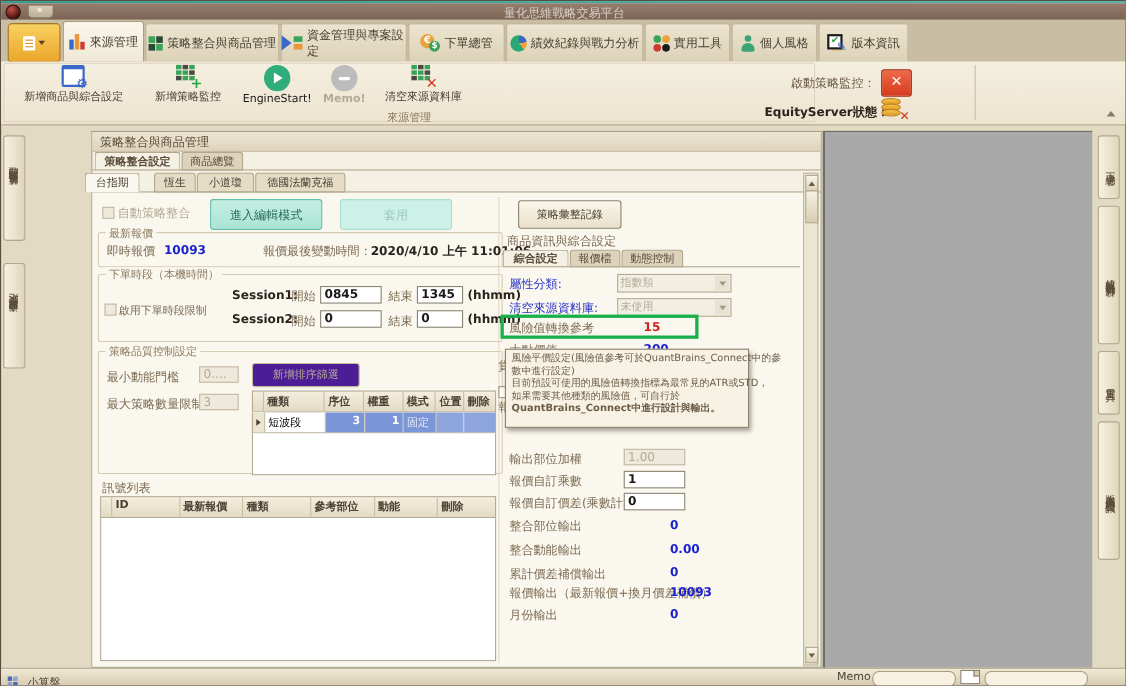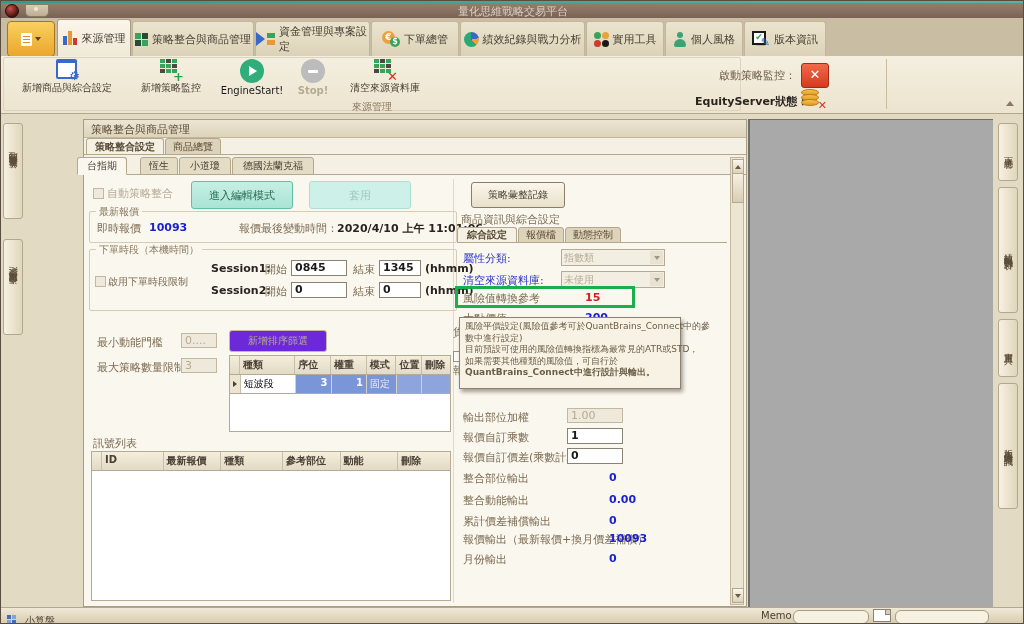--- a/index.html
+++ b/index.html
@@ -267,7 +267,7 @@
     <span class="stopic">
         <i></i>
       </span>
-    <span class="tbl dis">Stop!</span>
+    <span class="tbl dis">Memo!</span>
   </div>
   <div class="abs tbtn" style="left:336px;width:96px">
     <span class="bgrid">

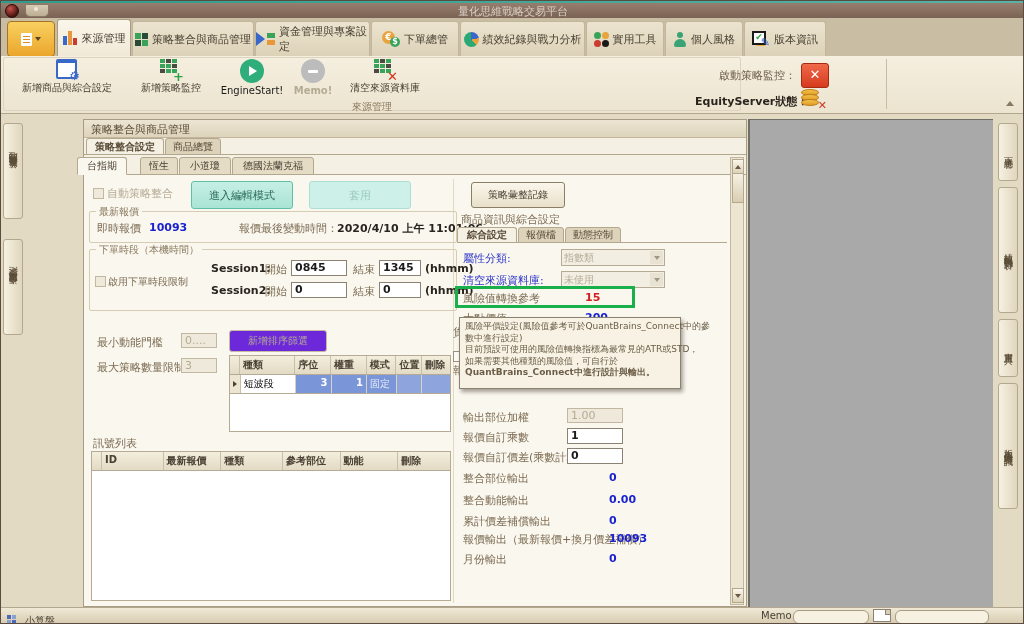--- a/index.html
+++ b/index.html
@@ -388,6 +388,9 @@
   <div class="abs tb" style="left:378px;top:281px;width:42px;height:16px">0</div>
   <span class="abs lbl-dark nw" style="left:424px;top:283px">(hhmm)</span>
 
+  <div class="abs gbox" style="left:88px;top:318px;width:368px;height:112px">
+    <span class="gleg">策略品質控制設定</span>
+  </div>
   <span class="abs lbl nw" style="left:96px;top:334px">最小動能門檻</span>
   <div class="abs tb dis" style="left:180px;top:332px;width:36px;height:15px">0....</div>
   <span class="abs lbl nw" style="left:96px;top:359px">最大策略數量限制</span>

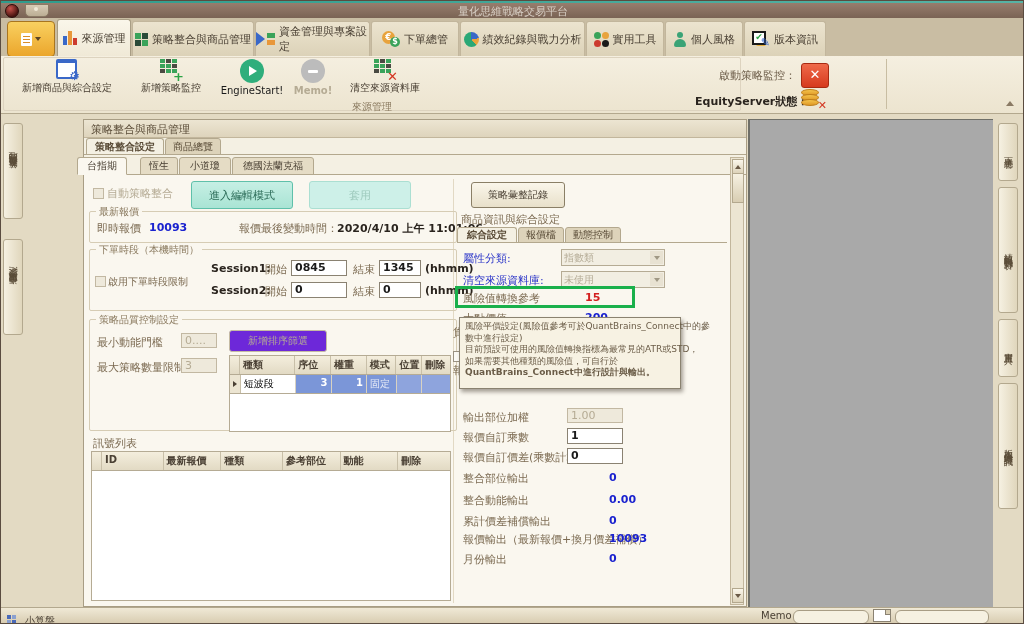--- a/index.html
+++ b/index.html
@@ -106,7 +106,7 @@
   .tealbtn{height:26px;background:linear-gradient(#c6efe4,#a9e4d4);border:1px solid #5fc0aa;border-radius:3px;font-size:11px;color:#2a6a56;display:flex;align-items:center;justify-content:center;cursor:pointer}
   .tealbtn.dis{background:#cdf0e8;border-color:#abdfd2;color:#9ecabd;cursor:default}
   .bevbtn{background:linear-gradient(#faf6ea,#e8e0ca);border:1px solid #8a7f66;border-radius:3px;font-size:10px;color:#4a4034;display:flex;align-items:center;justify-content:center;cursor:pointer}
-  .bevbtn.dis{border-color:#c5bba3;color:#b5ab94;background:#6d28d9;cursor:default}
+  .bevbtn.dis{border-color:#c5bba3;color:#b5ab94;background:#4c1d95;cursor:default}
   .gbox{border:1px solid #d6ccb4;border-radius:2px;box-sizing:border-box}
   .gleg{position:absolute;top:-7px;left:6px;background:#faf7ef;padding:0 3px;font-size:10px;color:#8a7a5f;white-space:nowrap}
   .tb{border:1px solid #8a8272;background:#fff;font-size:11px;font-weight:bold;color:#1a1a1a;padding:0 3px;box-sizing:border-box;line-height:14px}

